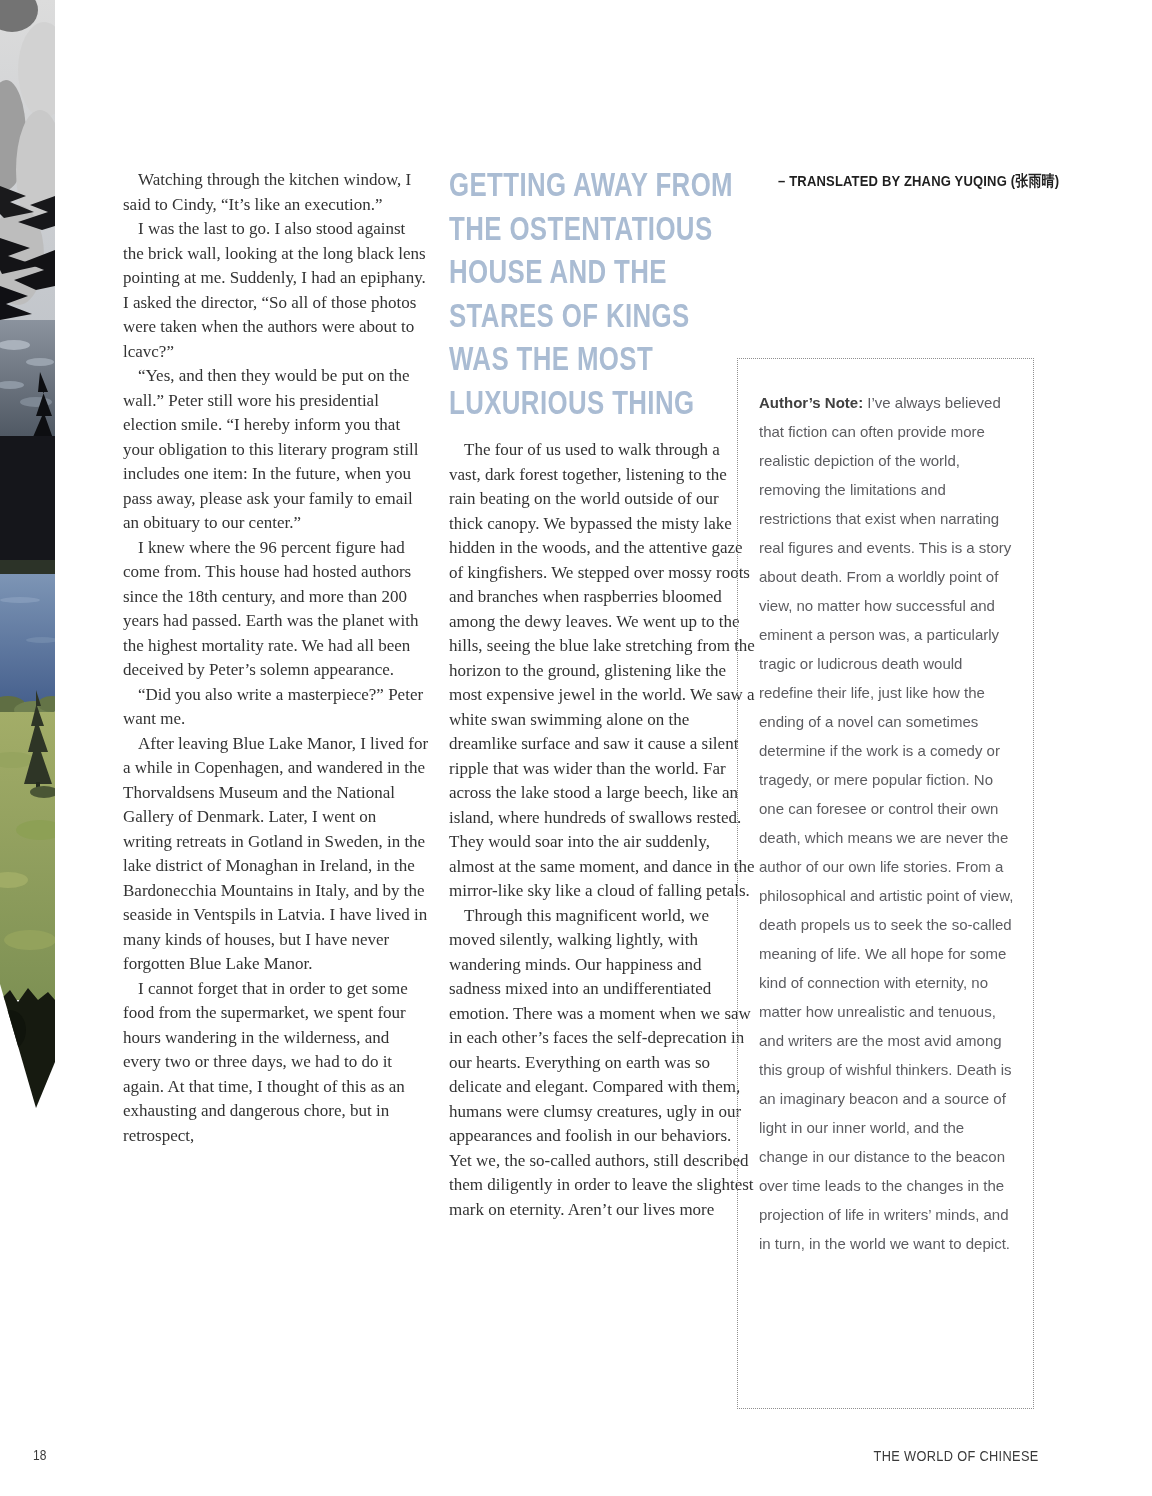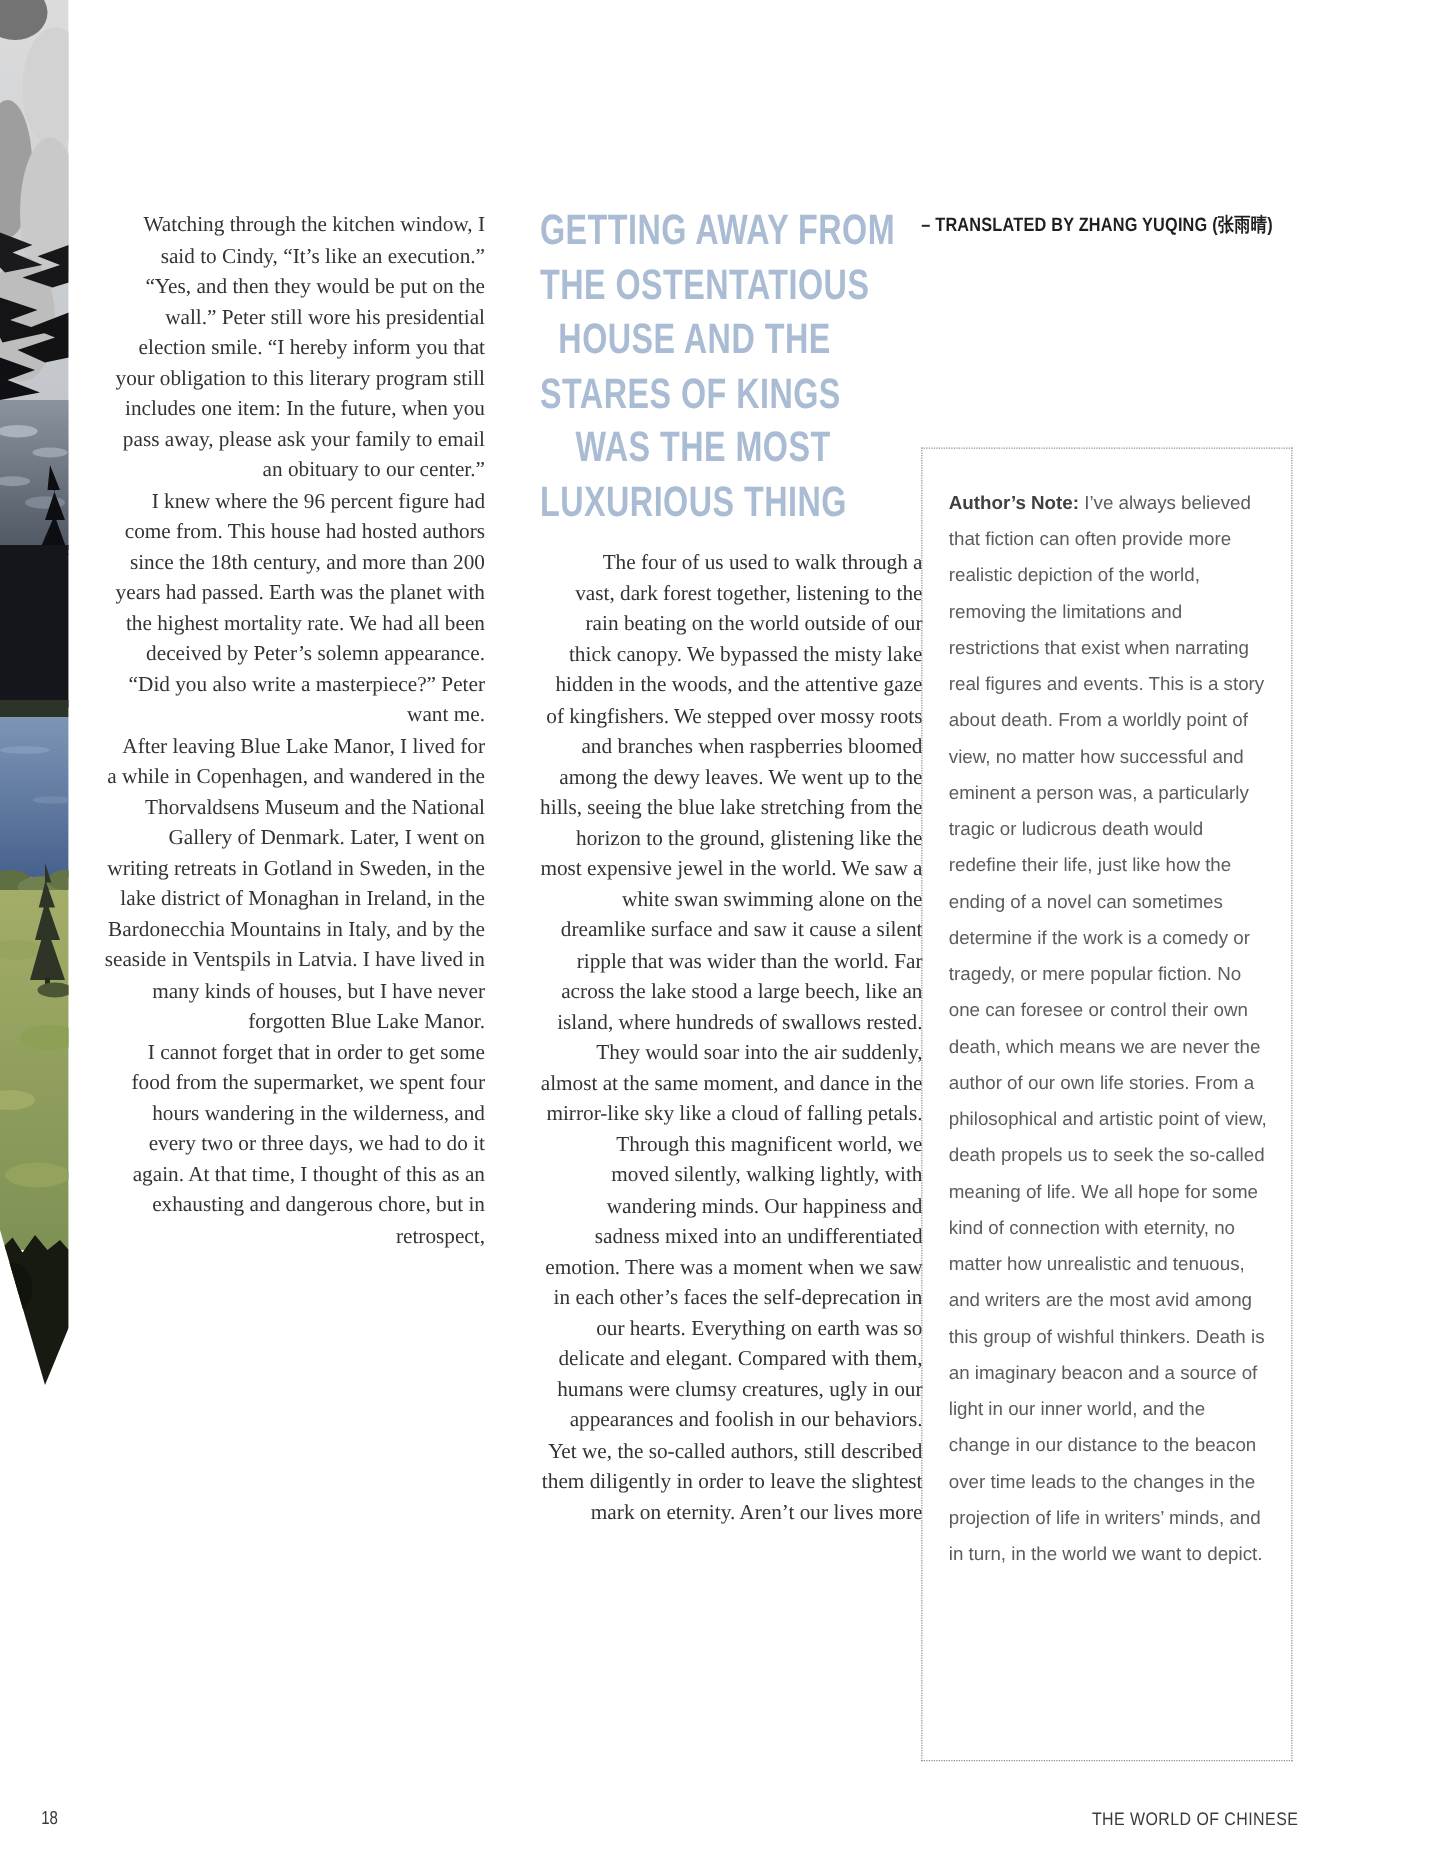--- a/index.html
+++ b/index.html
@@ -12,7 +12,7 @@
 
   
   .col { position:absolute; width:306px; color:#333333;
-         font-size:17px; line-height:24.5px; text-align:right; }
+         font-size:17px; line-height:24.5px; text-align:left;margin-left:41px; }
   .col-left   { left:82px;  top:168px; }
   .col-middle { left:432px; top:163px; }
   .col-right  { left:737px; top:168px; width:300px; }

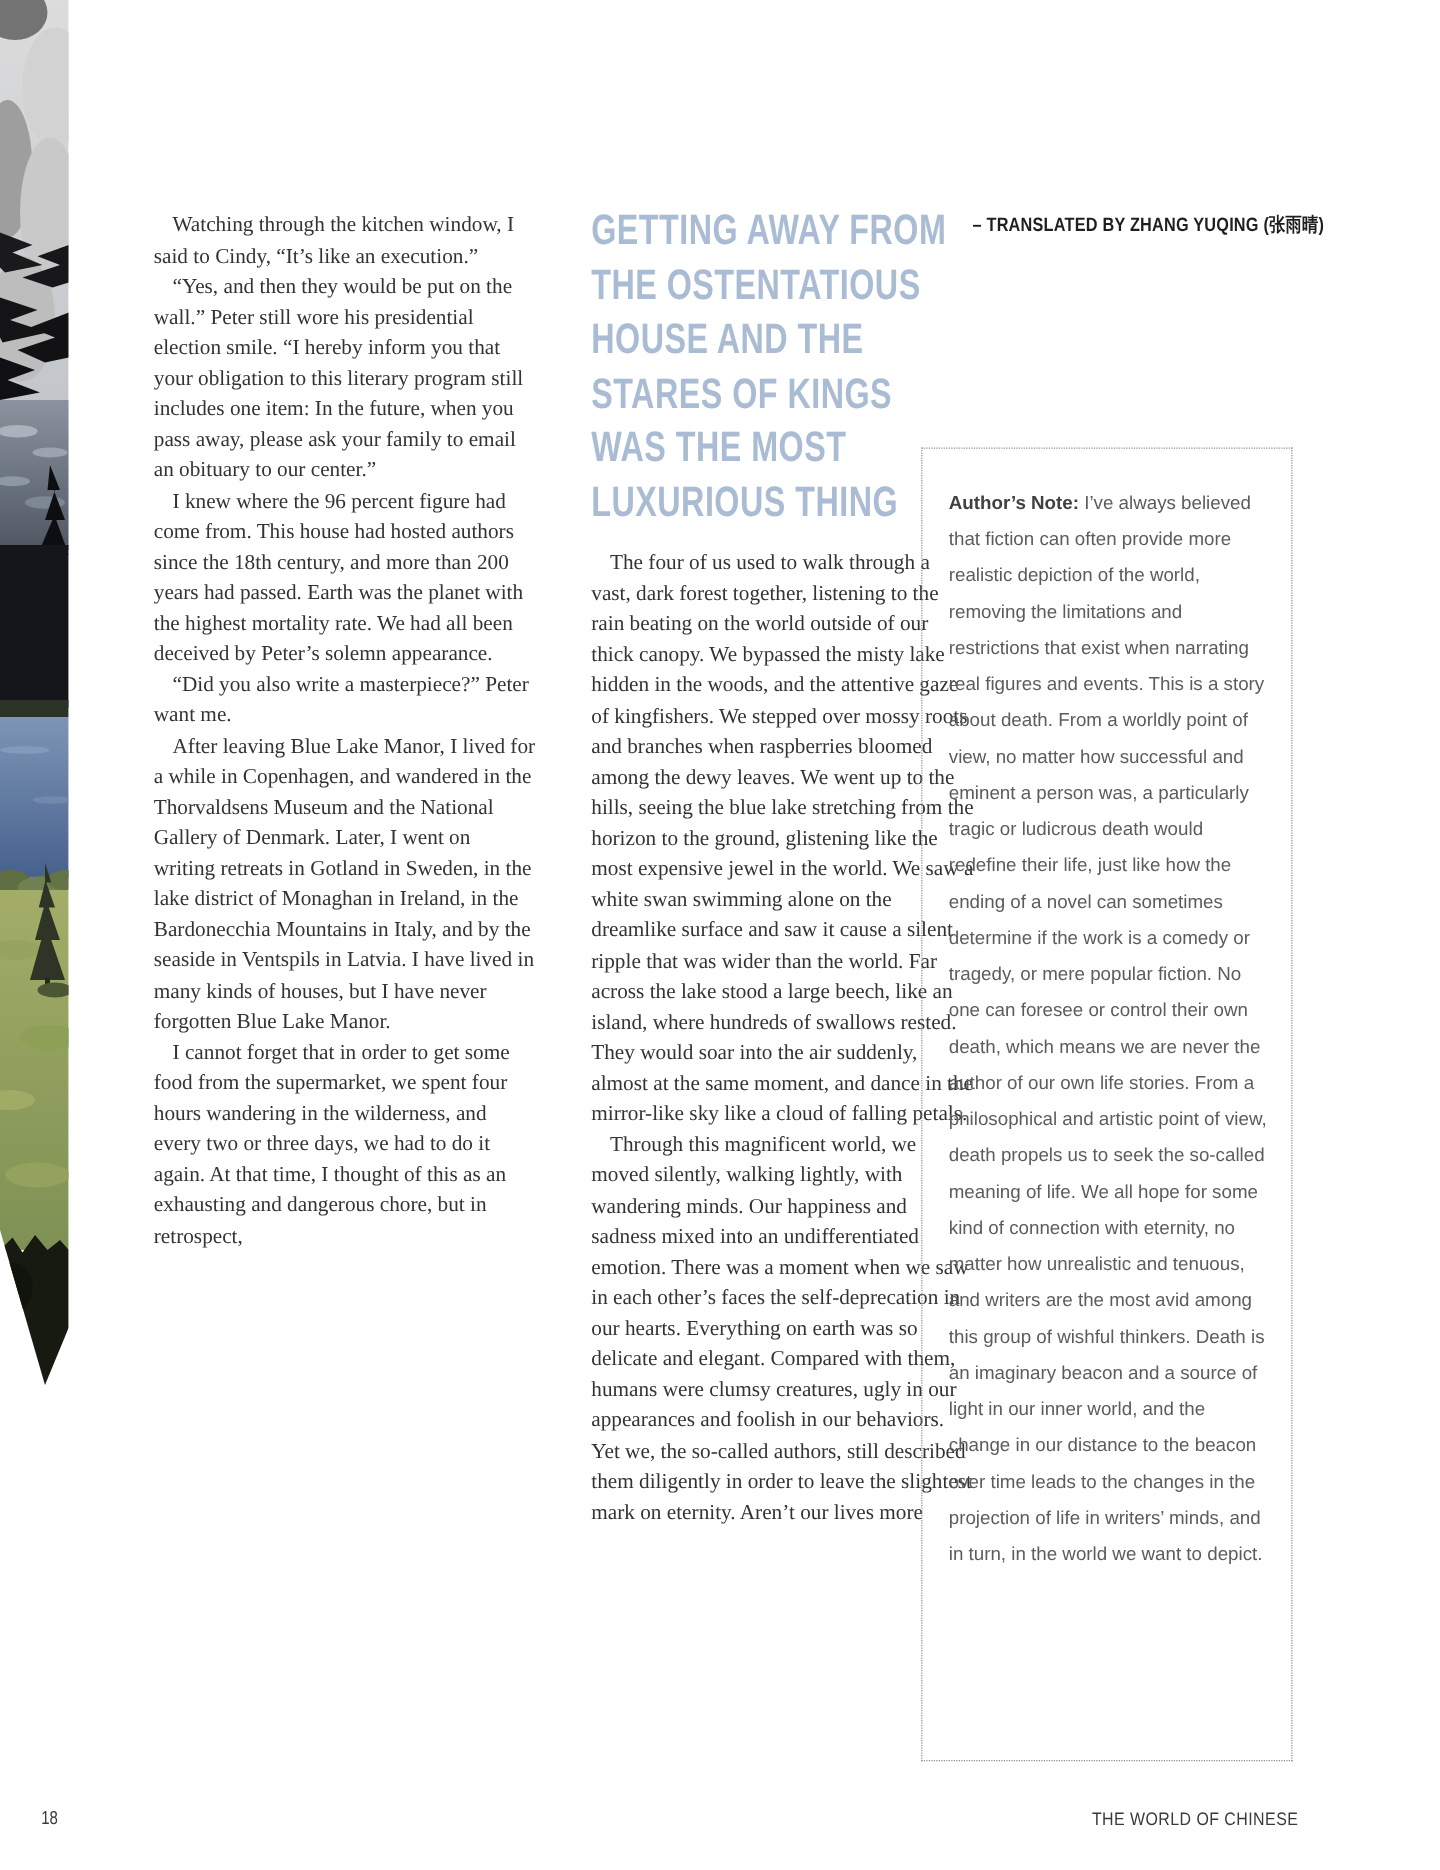--- a/index.html
+++ b/index.html
@@ -14,7 +14,7 @@
   .col { position:absolute; width:306px; color:#333333;
          font-size:17px; line-height:24.5px; text-align:left;margin-left:41px; }
   .col-left   { left:82px;  top:168px; }
-  .col-middle { left:432px; top:163px; }
+  .col-middle { left:408px; top:163px; }
   .col-right  { left:737px; top:168px; width:300px; }
 
   .para { margin:0; text-indent:15px; }

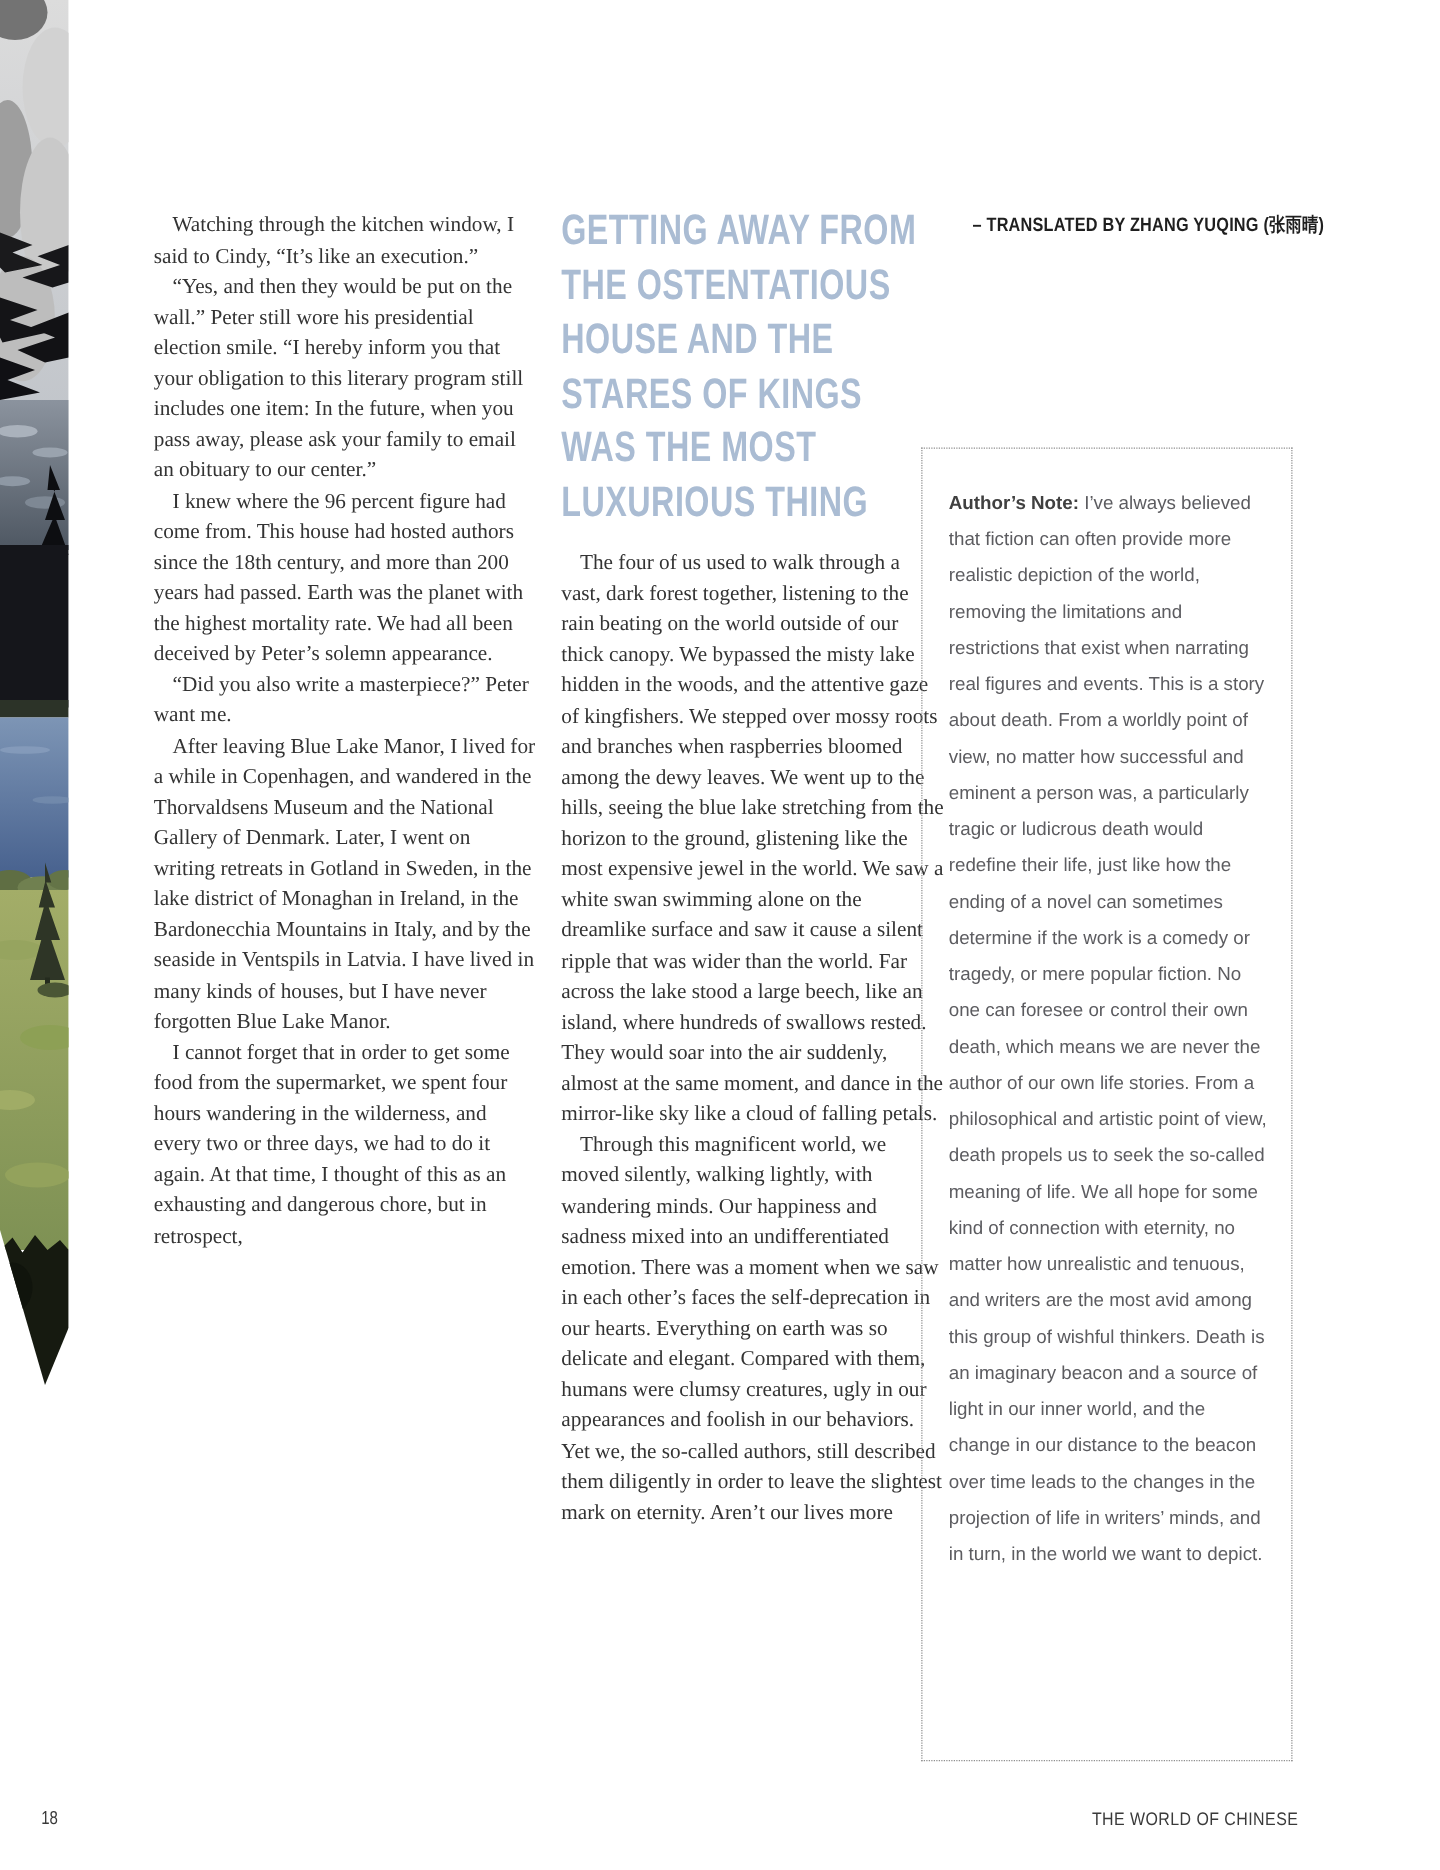--- a/index.html
+++ b/index.html
@@ -115,6 +115,7 @@
 
   <section class="col col-left">
       <p class="para">Watching through the kitchen window, I said to Cindy, “It’s like an execution.”</p>
+      <p class="para">I was the last to go. I also stood against the brick wall, looking at the long black lens pointing at me. Suddenly, I had an epiphany. I asked the director, “So all of those photos were taken when the authors were about to lcavc?”</p>
       <p class="para">“Yes, and then they would be put on the wall.” Peter still wore his presidential election smile. “I hereby inform you that your obligation to this literary program still includes one item: In the future, when you pass away, please ask your family to email an obituary to our center.”</p>
       <p class="para">I knew where the 96 percent figure had come from. This house had hosted authors since the 18th century, and more than 200 years had passed. Earth was the planet with the highest mortality rate. We had all been deceived by Peter’s solemn appearance.</p>
       <p class="para">“Did you also write a masterpiece?” Peter want me.</p>

